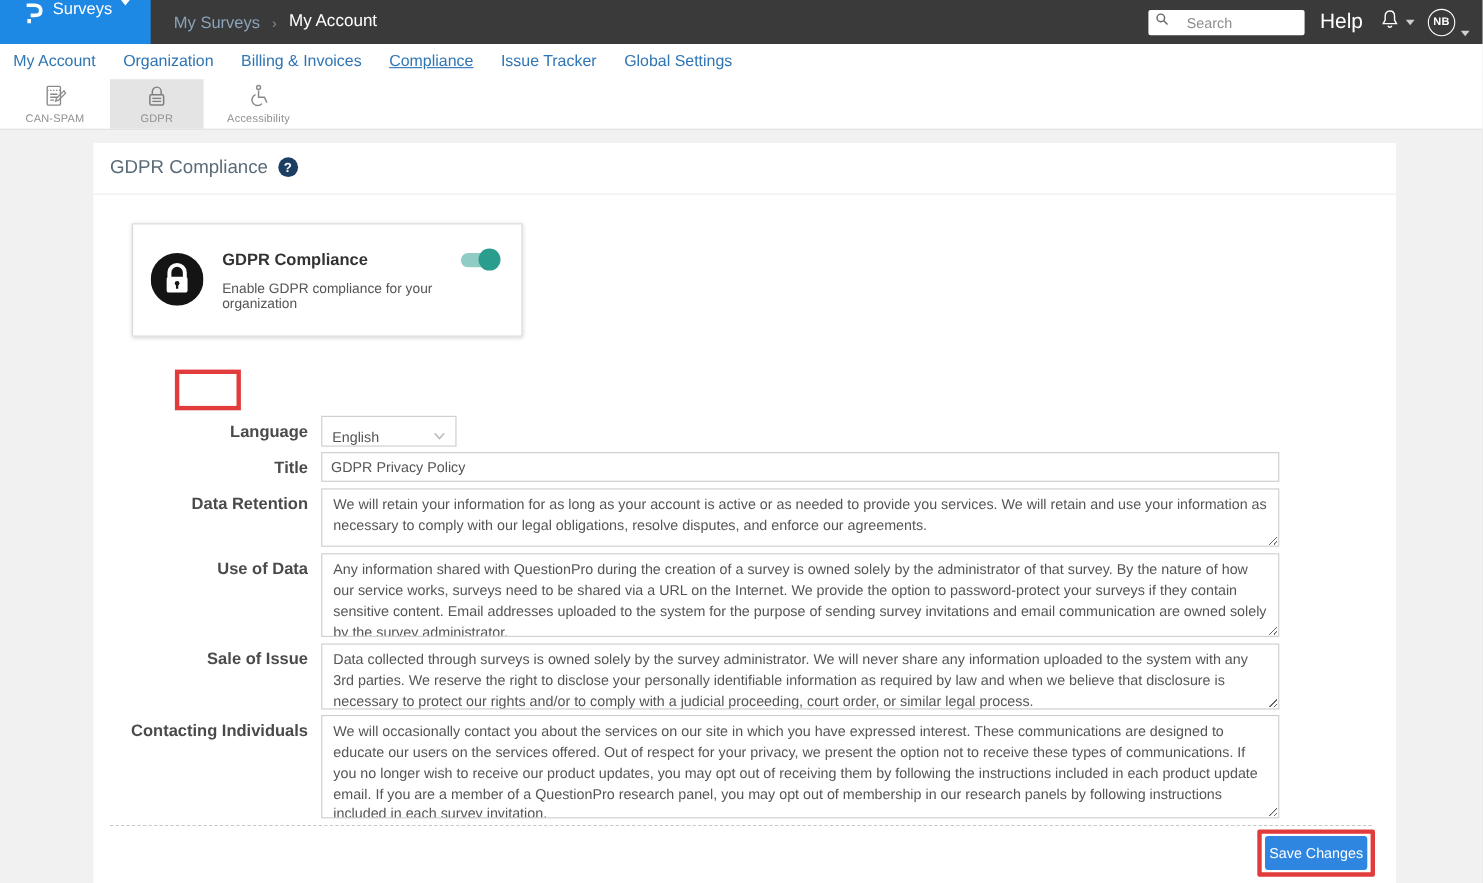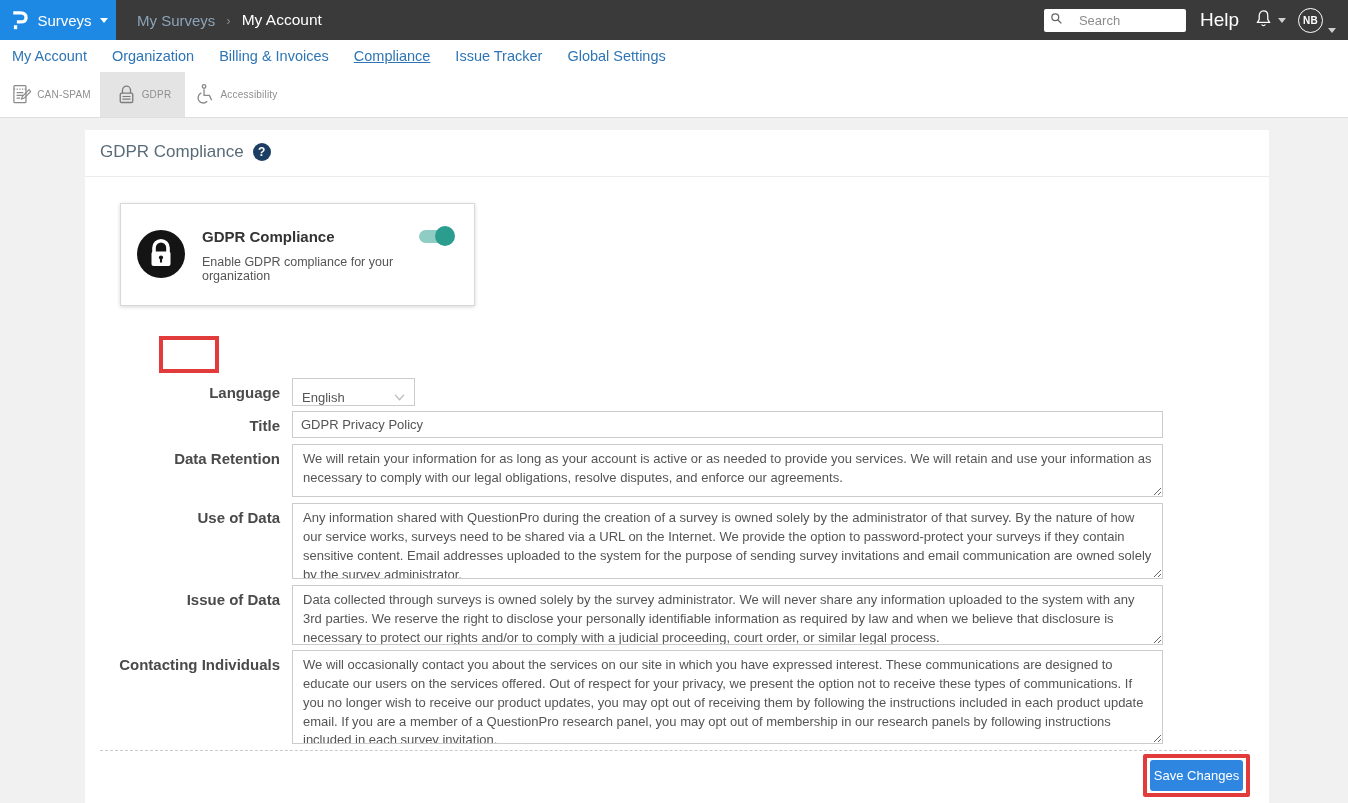--- a/index.html
+++ b/index.html
@@ -8,7 +8,7 @@
 
   
   .header { position:absolute; top:0; left:0; width:1348px; height:40px; background:#3a3a3a; display:flex; align-items:center; }
-  .logo-block { width:116px; height:40px; background:#1e88e5; display:flex; align-items:center; justify-content:center; gap:8px; cursor:pointer; }
+  .logo-block { width:137px; height:40px; background:#1e88e5; display:flex; align-items:flex-start; justify-content:center; gap:8px; cursor:pointer; }
   .logo-block svg { display:block; }
   .product-label { color:#fff; font-size:15px; }
   .caret { width:0; height:0; border-left:4px solid transparent; border-right:4px solid transparent; border-top:5px solid #fff; display:inline-block; }

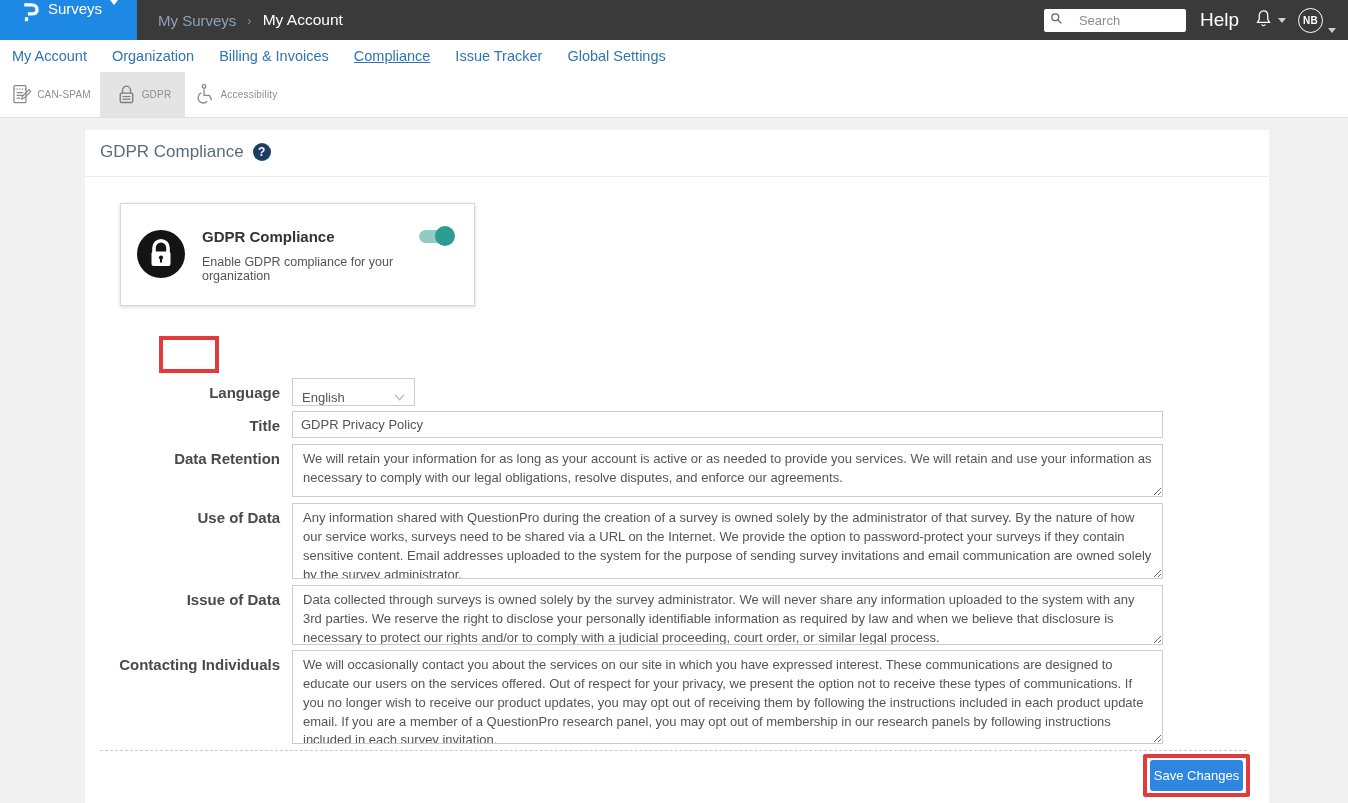--- a/index.html
+++ b/index.html
@@ -33,7 +33,7 @@
 
   
   .iconstrip { position:absolute; top:72px; left:0; width:1348px; height:46px; background:#fff; border-bottom:1px solid #dedede; display:flex; }
-  .itab { width:100px; display:flex; align-items:center; justify-content:center; gap:3px; cursor:pointer; }
+  .itab { width:100px; display:flex; flex-direction:column; align-items:center; justify-content:center; gap:3px; cursor:pointer; }
   .itab .itab-label { font-size:10px; color:#8f8f8f; letter-spacing:.2px; }
   .itab.active { width:85px; background:#e4e4e4; }
   .itab svg { display:block; }

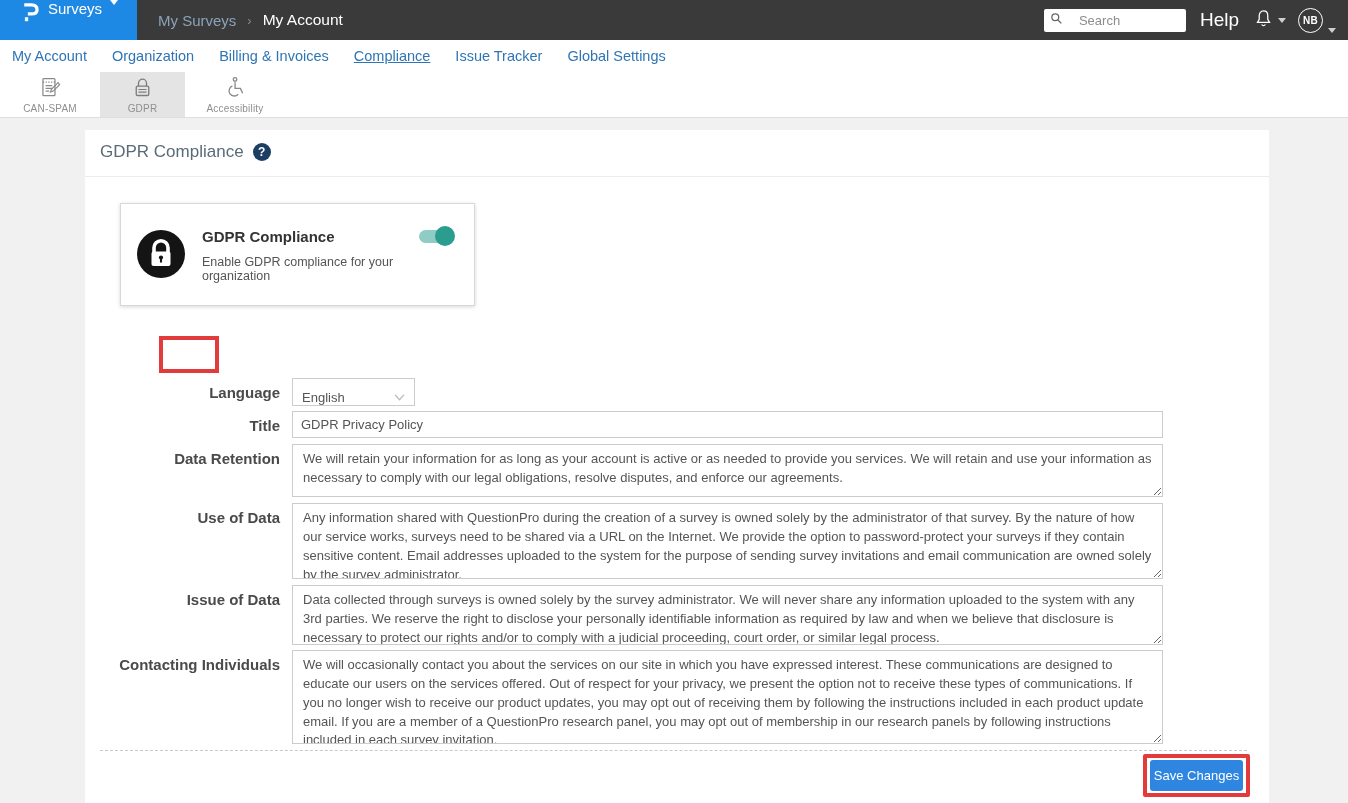--- a/index.html
+++ b/index.html
@@ -220,7 +220,7 @@
       <textarea class="ta" style="height: 76px;">Any information shared with QuestionPro during the creation of a survey is owned solely by the administrator of that survey. By the nature of how our service works, surveys need to be shared via a URL on the Internet. We provide the option to password-protect your surveys if they contain sensitive content. Email addresses uploaded to the system for the purpose of sending survey invitations and email communication are owned solely by the survey administrator.</textarea>
     </div>
 
-    <div class="frm-label" style="top:461px;">Issue of Data</div>
+    <div class="frm-label" style="top:461px;">Sale of Issue</div>
     <div class="frm-field" style="top:455px;">
       <textarea class="ta" style="height: 60px;">Data collected through surveys is owned solely by the survey administrator. We will never share any information uploaded to the system with any 3rd parties. We reserve the right to disclose your personally identifiable information as required by law and when we believe that disclosure is necessary to protect our rights and/or to comply with a judicial proceeding, court order, or similar legal process.</textarea>
     </div>

